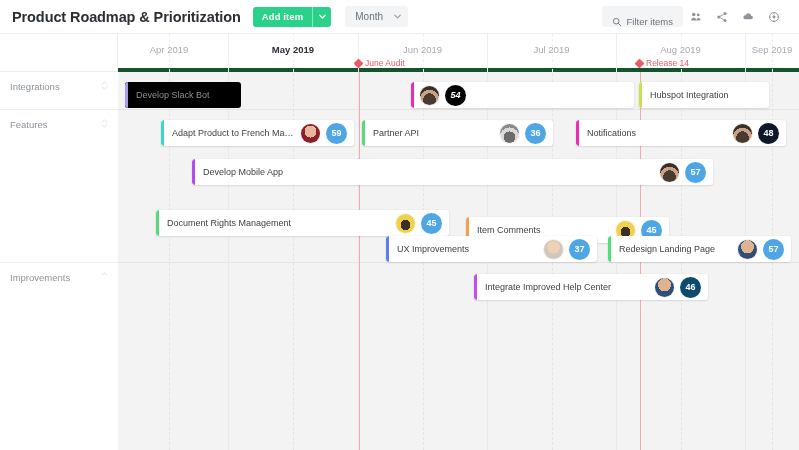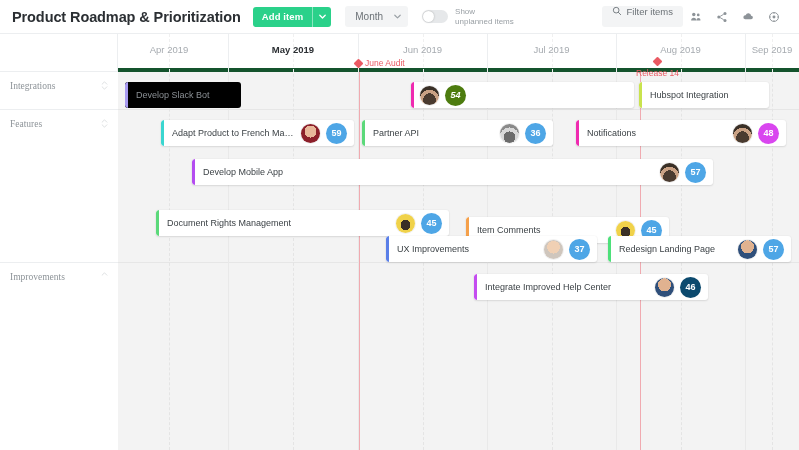--- a/index.html
+++ b/index.html
@@ -158,15 +158,6 @@
       </svg>
     </div>
 
-    <div class="toggle-wrap">
-      <div class="toggle">
-        <div class="knob"></div>
-      </div>
-      <div class="toggle-label">
-        <div>Show</div>
-        <div>unplanned items</div>
-      </div>
-    </div>
 
     <div class="header-right">
       <div class="filter-box">

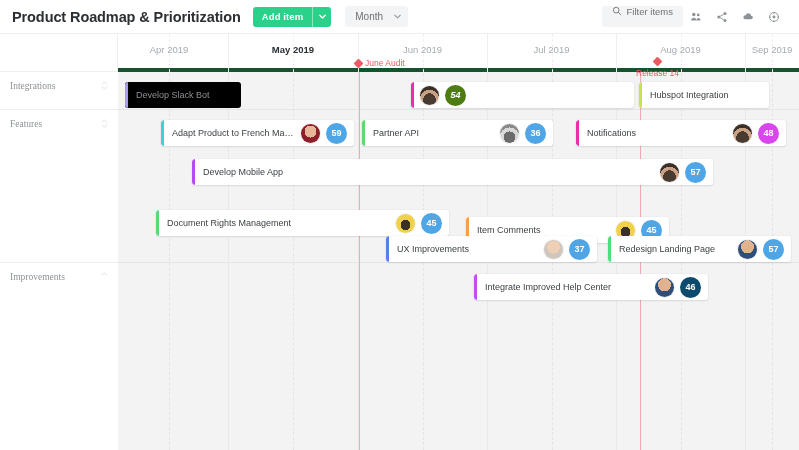--- a/index.html
+++ b/index.html
@@ -51,7 +51,7 @@
   .header-right { margin-left: auto; display: flex; align-items: center; gap: 0; }
   .filter-box {
     background: #f3f4f5; border-radius: 3px; height: 21px; display: flex;
-    align-items: flex-start; gap: 5px; padding: 0 10px; cursor: pointer;
+    align-items: flex-end; gap: 5px; padding: 0 10px; cursor: pointer;
   }
   .filter-box .lbl { font-size: 9.5px; color: #6c7277; }
   .filter-box svg { width: 10px; height: 10px; }

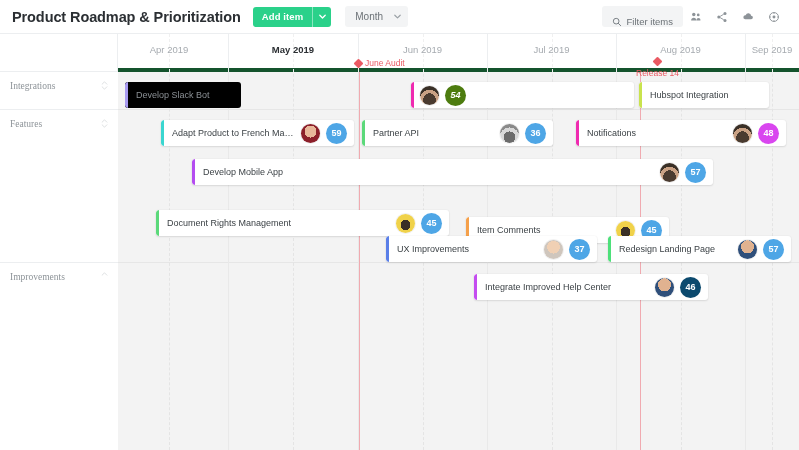--- a/index.html
+++ b/index.html
@@ -298,7 +298,7 @@
           <span class="milestone-lbl">June Audit</span>
         </div>
         <div class="milestone-line" style="left: 522px;"></div>
-        <div class="milestone-head" style="left: 522px; top: 24px; flex-direction: column;">
+        <div class="milestone-head" style="left: 522px; top: 24px;">
           <div class="milestone-diamond"></div>
           <span class="milestone-lbl">Release 14</span>
         </div>

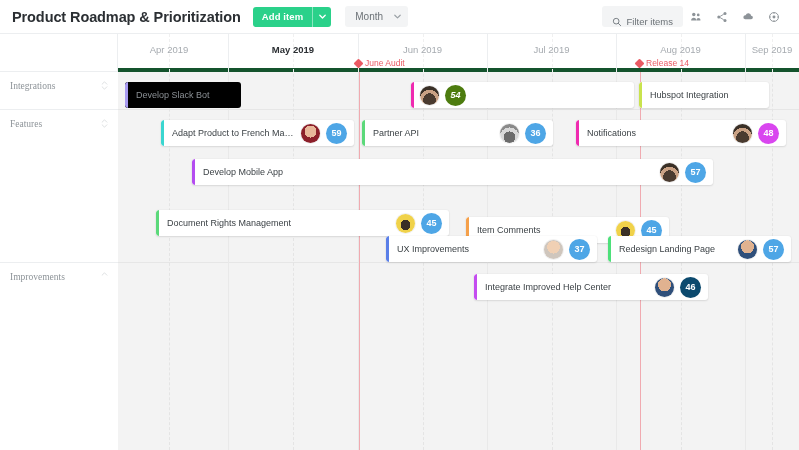--- a/index.html
+++ b/index.html
@@ -70,7 +70,7 @@
   .group-row {
     position: absolute; left: 0; width: 118px;
     display: flex; align-items: flex-start; padding: 9px 9px 0 10px;
-    border-top: 1px solid #eceef0; background: #fff; cursor: pointer; font-family: Liberation Serif, serif;
+    border-top: 1px solid #eceef0; background: #fff; cursor: pointer;
   }
   .group-row:first-of-type { border-top: none; }
   .group-name { font-size: 9.5px; color: #8d9398; flex: 1; }

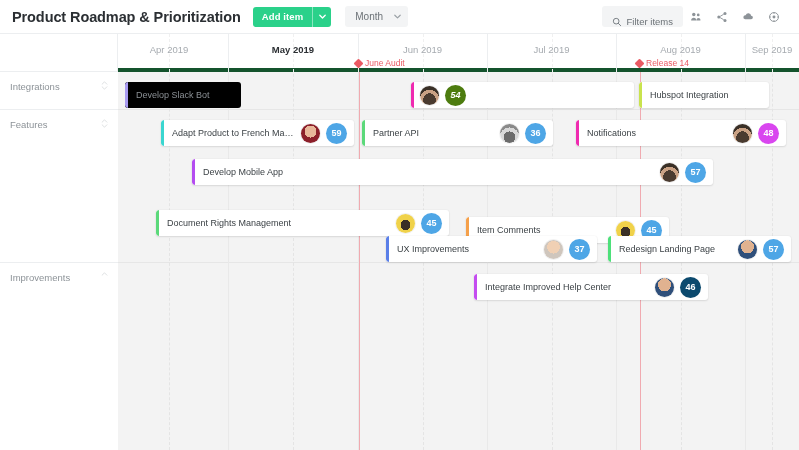--- a/index.html
+++ b/index.html
@@ -312,7 +312,7 @@
           <div class="bar-strip" style="background: rgb(239, 43, 176);"></div>
           <div class="bar-right">
             <div class="avatar" style="background-image: radial-gradient(circle at 50% 72%, rgb(74, 59, 48) 0px, rgb(74, 59, 48) 38%, rgb(201, 161, 132) 38%, rgb(201, 161, 132) 58%, rgb(58, 48, 39) 58%, rgb(58, 48, 39) 100%);"></div>
-            <div class="score" style="background: #4d7c0f; font-style: italic;">54</div>
+            <div class="score" style="background: #000000; font-style: italic;">54</div>
           </div>
         </div>
         <div class="bar" style="left: 521px; width: 130px; top: 48px;">

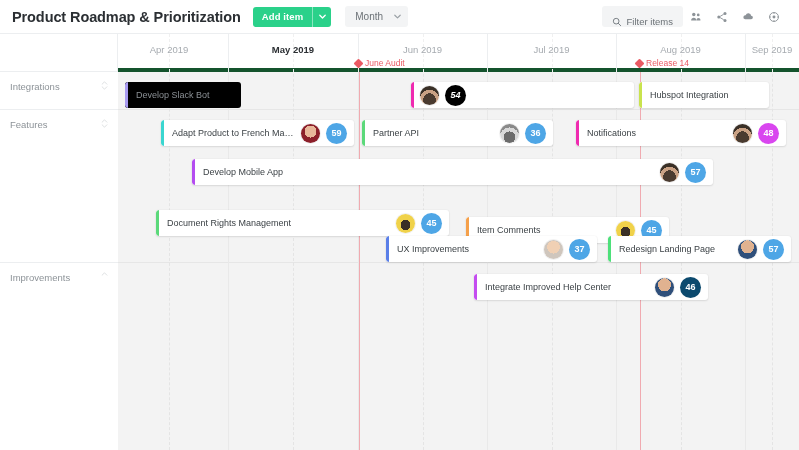--- a/index.html
+++ b/index.html
@@ -340,7 +340,7 @@
           <div class="bar-title">Notifications</div>
           <div class="bar-right">
             <div class="avatar" style="background-image: radial-gradient(circle at 50% 72%, rgb(74, 59, 48) 0px, rgb(74, 59, 48) 38%, rgb(201, 161, 132) 38%, rgb(201, 161, 132) 58%, rgb(58, 48, 39) 58%, rgb(58, 48, 39) 100%);"></div>
-            <div class="score" style="background: #d946ef;">48</div>
+            <div class="score" style="background: #0f172a;">48</div>
           </div>
         </div>
         <div class="bar" style="left: 74px; width: 521px; top: 125px;">

